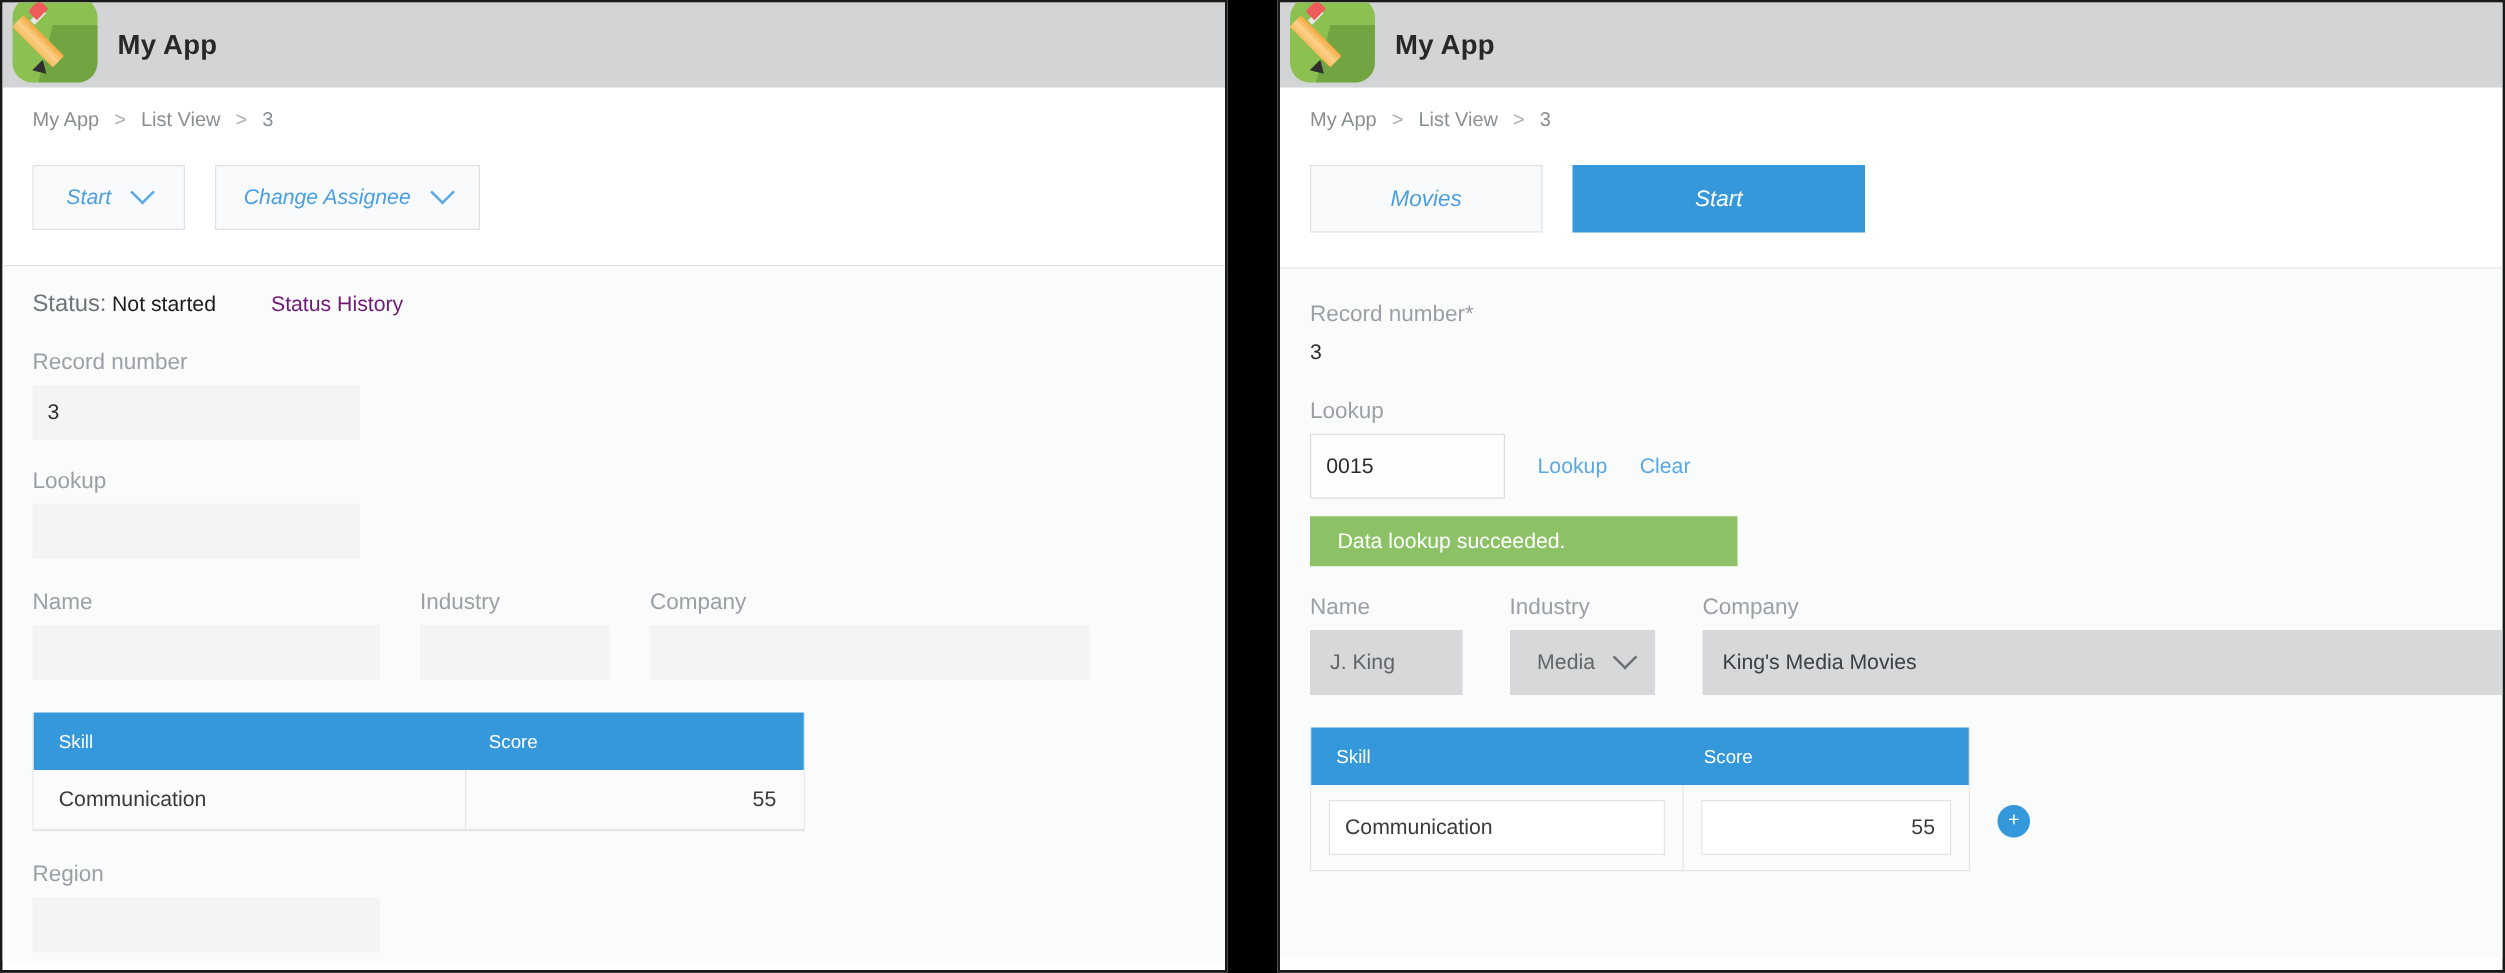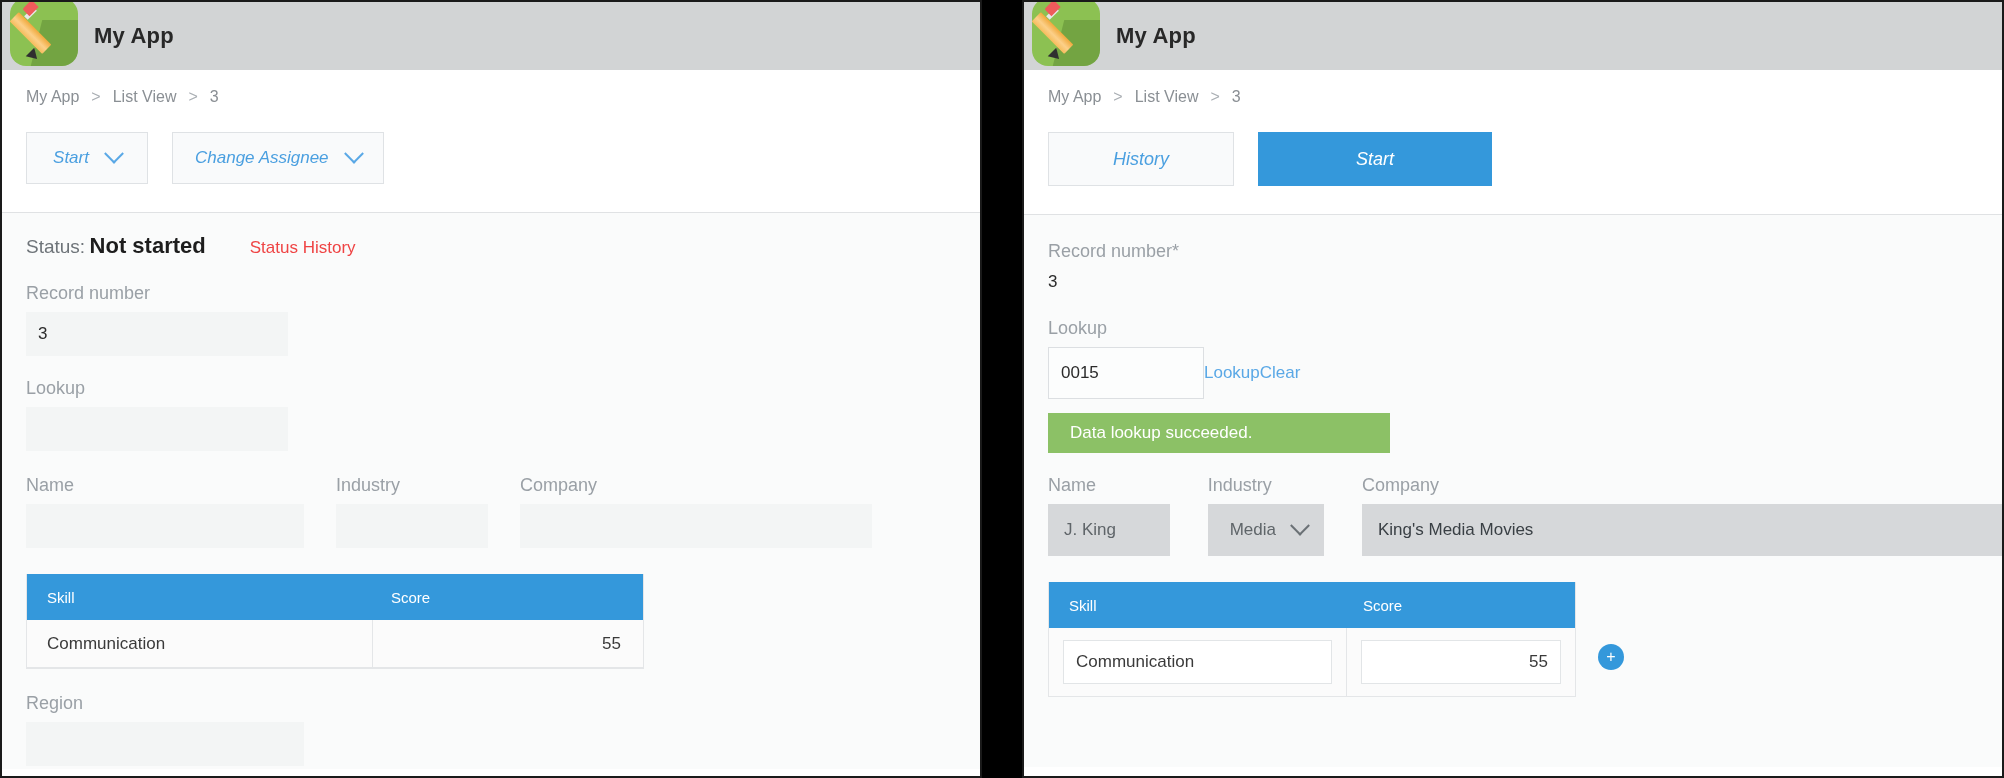--- a/index.html
+++ b/index.html
@@ -550,7 +550,7 @@
 
     <div class="toolbar">
       <div class="btn-cancel">
-        <span>History</span>
+        <span>Movies</span>
       </div>
       <div class="btn-save">
         <span>Start</span>

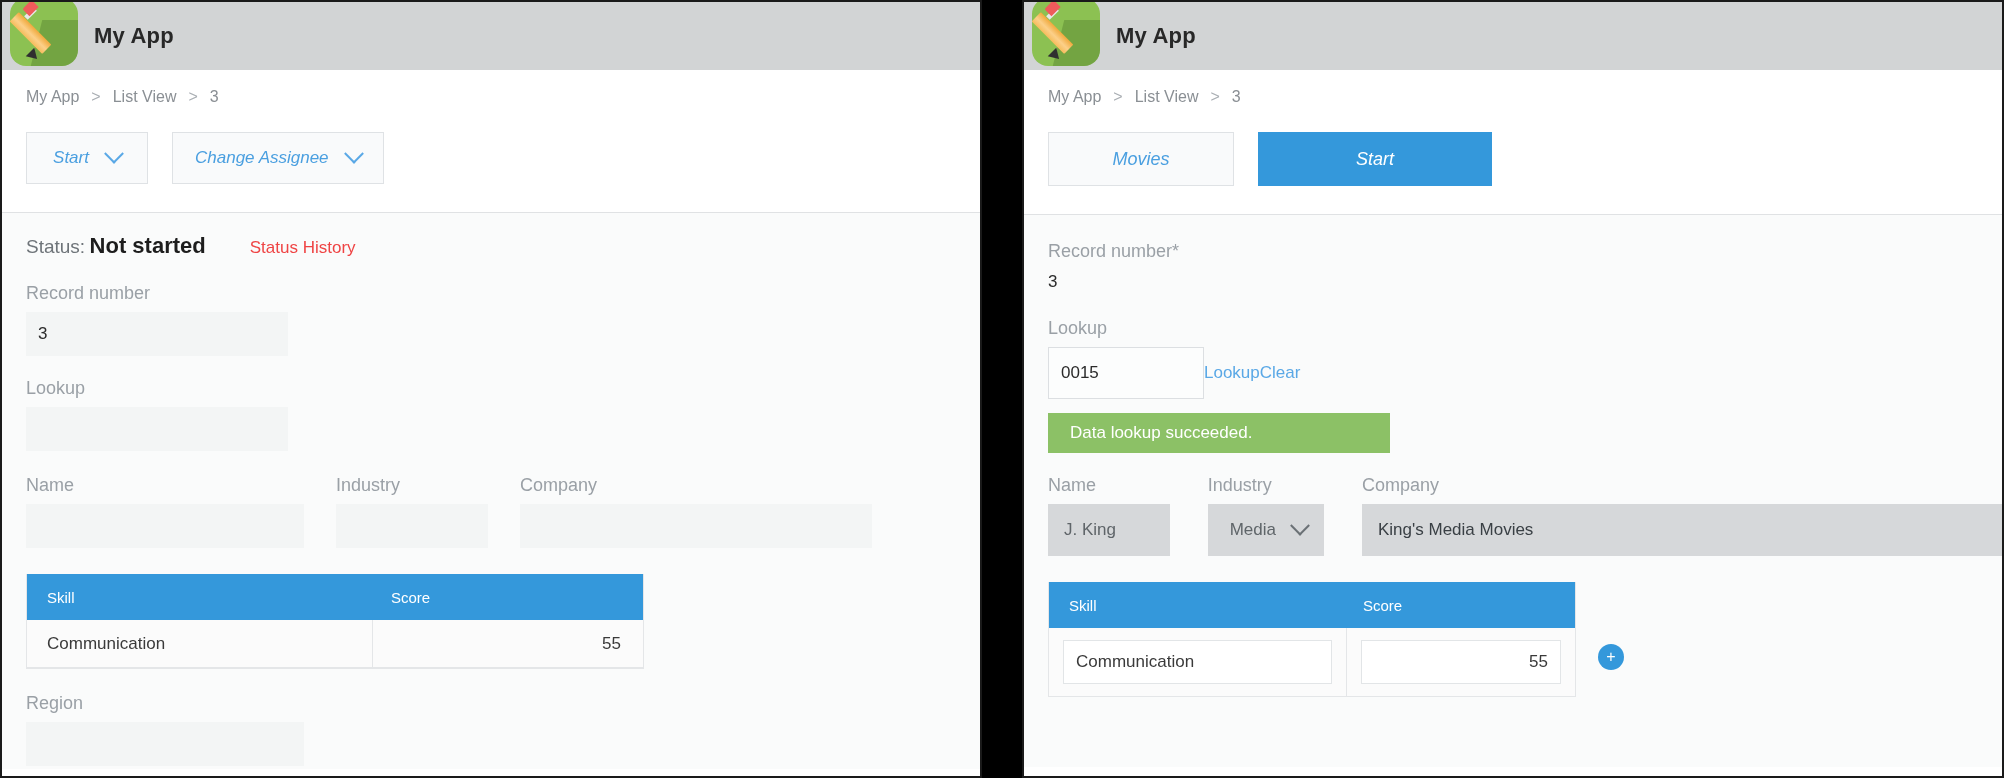--- a/index.html
+++ b/index.html
@@ -197,7 +197,7 @@
     margin-bottom: 24px;
   }
   .statuslabel { font-size: 19px; color: #6e7479; }
-  .statusvalue { font-size: 22px; color: #1d1d1d; font-weight: bold; }
+  .statusvalue { font-size: 17px; color: #1d1d1d; font-weight: normal; }
   .statuslink  { font-size: 17px; color: #ef4444; cursor: pointer; }
 
   .fieldlabel {

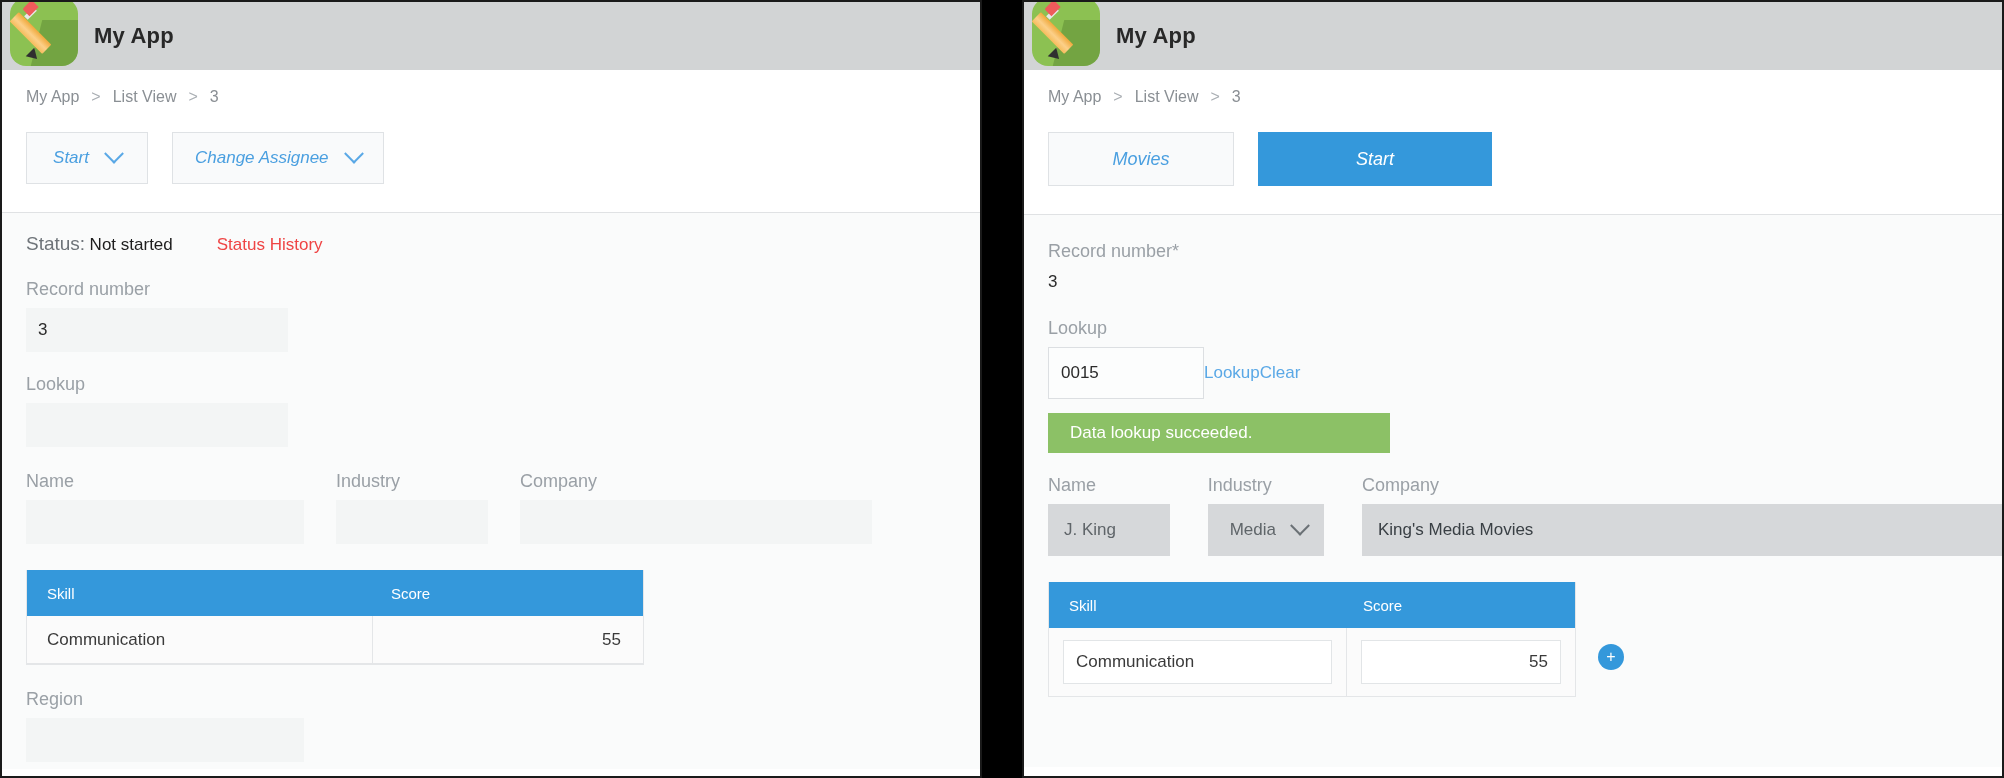--- a/index.html
+++ b/index.html
@@ -198,7 +198,7 @@
   }
   .statuslabel { font-size: 19px; color: #6e7479; }
   .statusvalue { font-size: 17px; color: #1d1d1d; font-weight: normal; }
-  .statuslink  { font-size: 17px; color: #ef4444; cursor: pointer; }
+  .statuslink  { font-size: 17px; color: #701a75; cursor: pointer; }
 
   .fieldlabel {
     font-size: 18px;

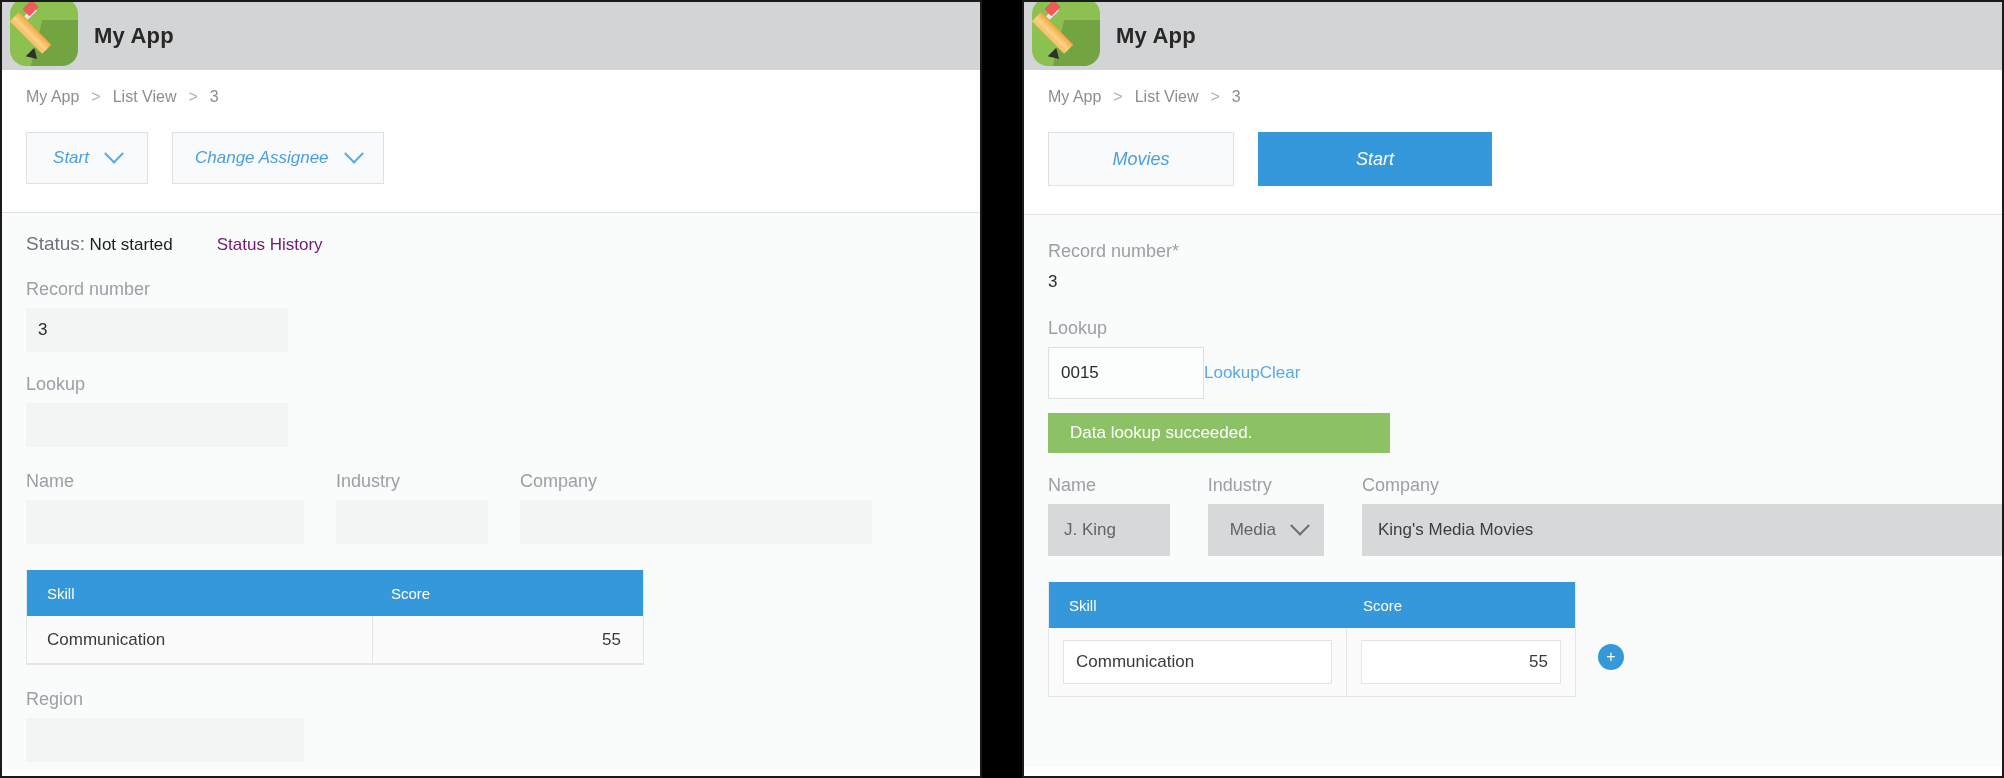--- a/index.html
+++ b/index.html
@@ -279,6 +279,7 @@
   .lookup-row {
     display: flex;
     align-items: center;
+    gap: 26px;
   }
   .lookup-input {
     width: 156px;

